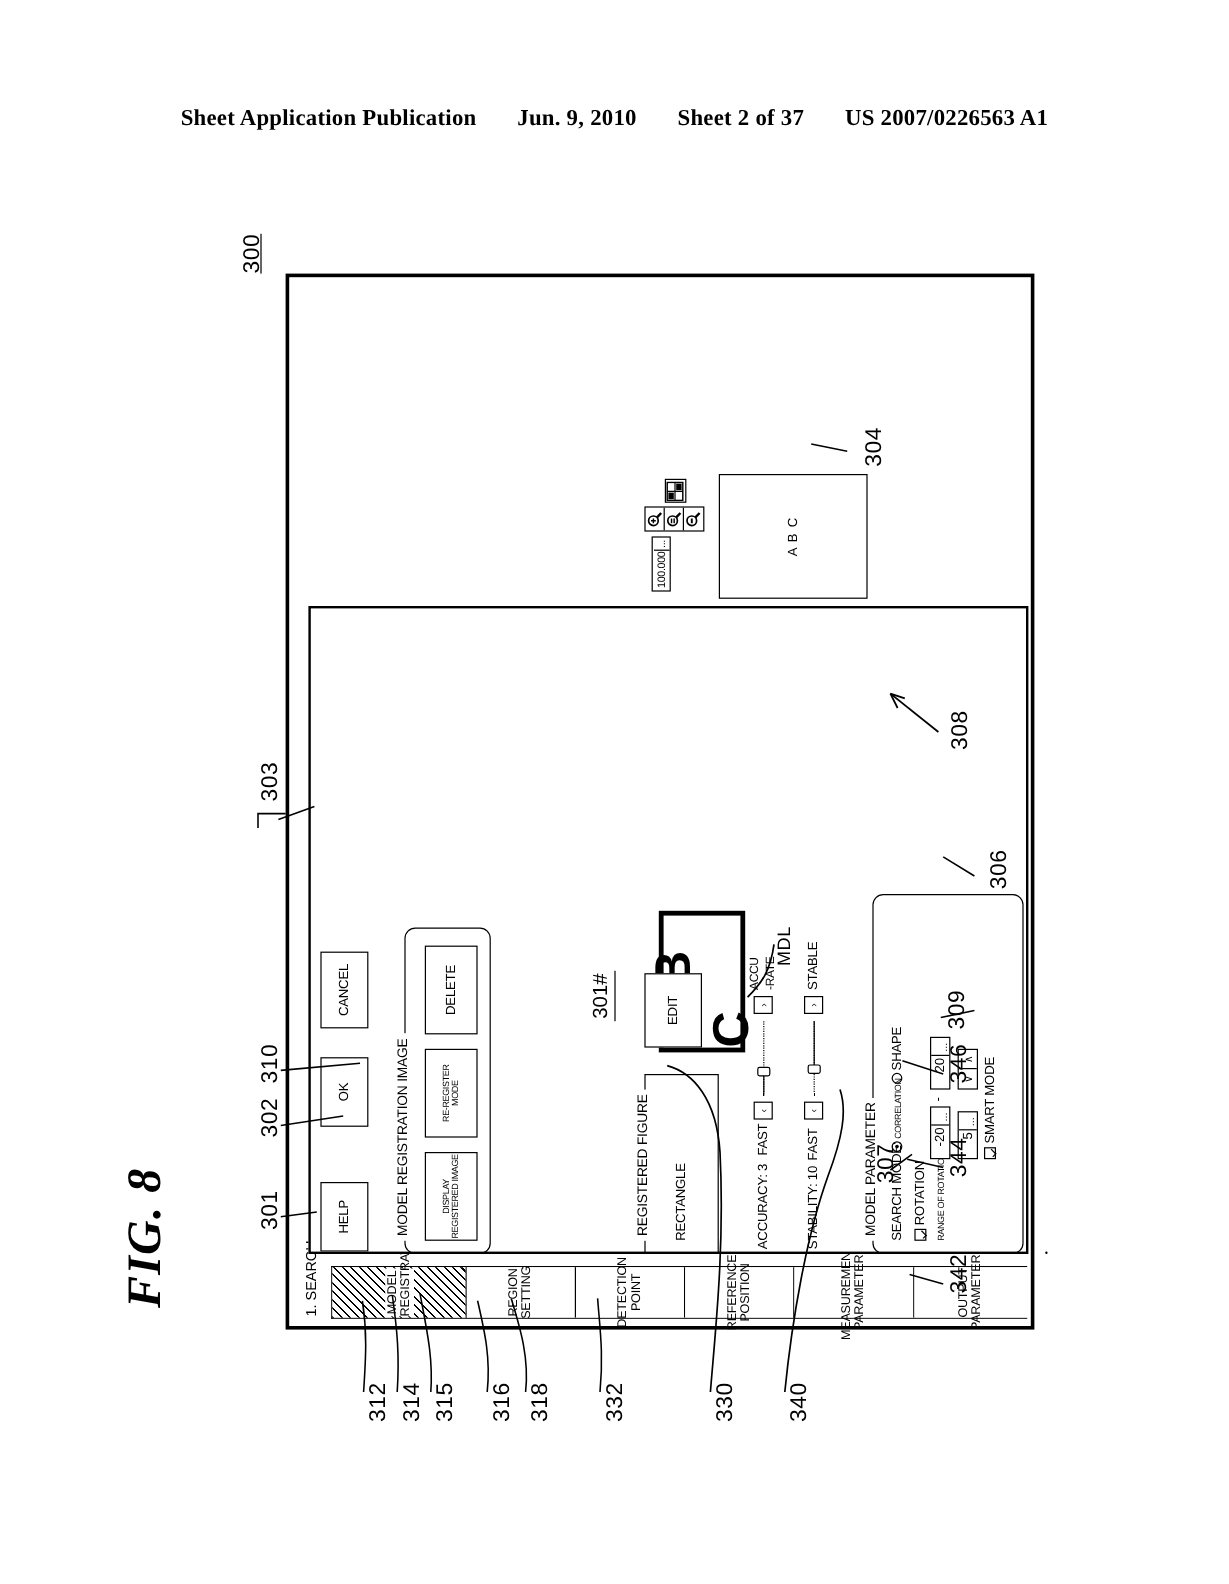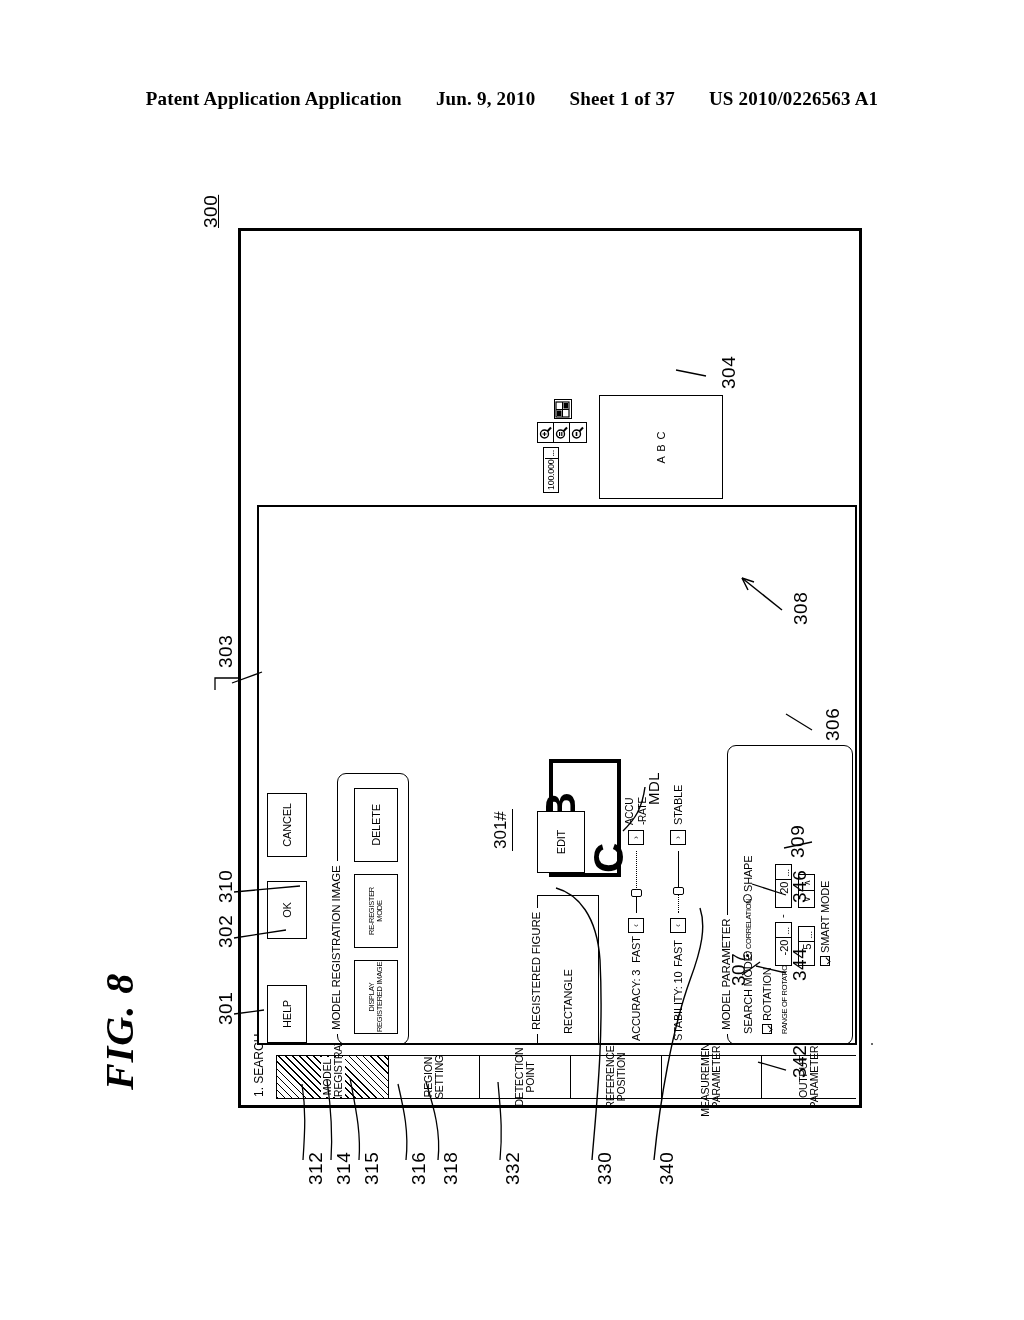--- a/index.html
+++ b/index.html
@@ -412,7 +412,7 @@
 <body>
 
 <div class="pub-header">
-  <span>Patent Application Application</span>
+  <span>Sheet Application Publication</span>
   <span>Jun. 9, 2010</span>
   <span>Sheet 1 of 37</span>
   <span>US 2010/0226563 A1</span>

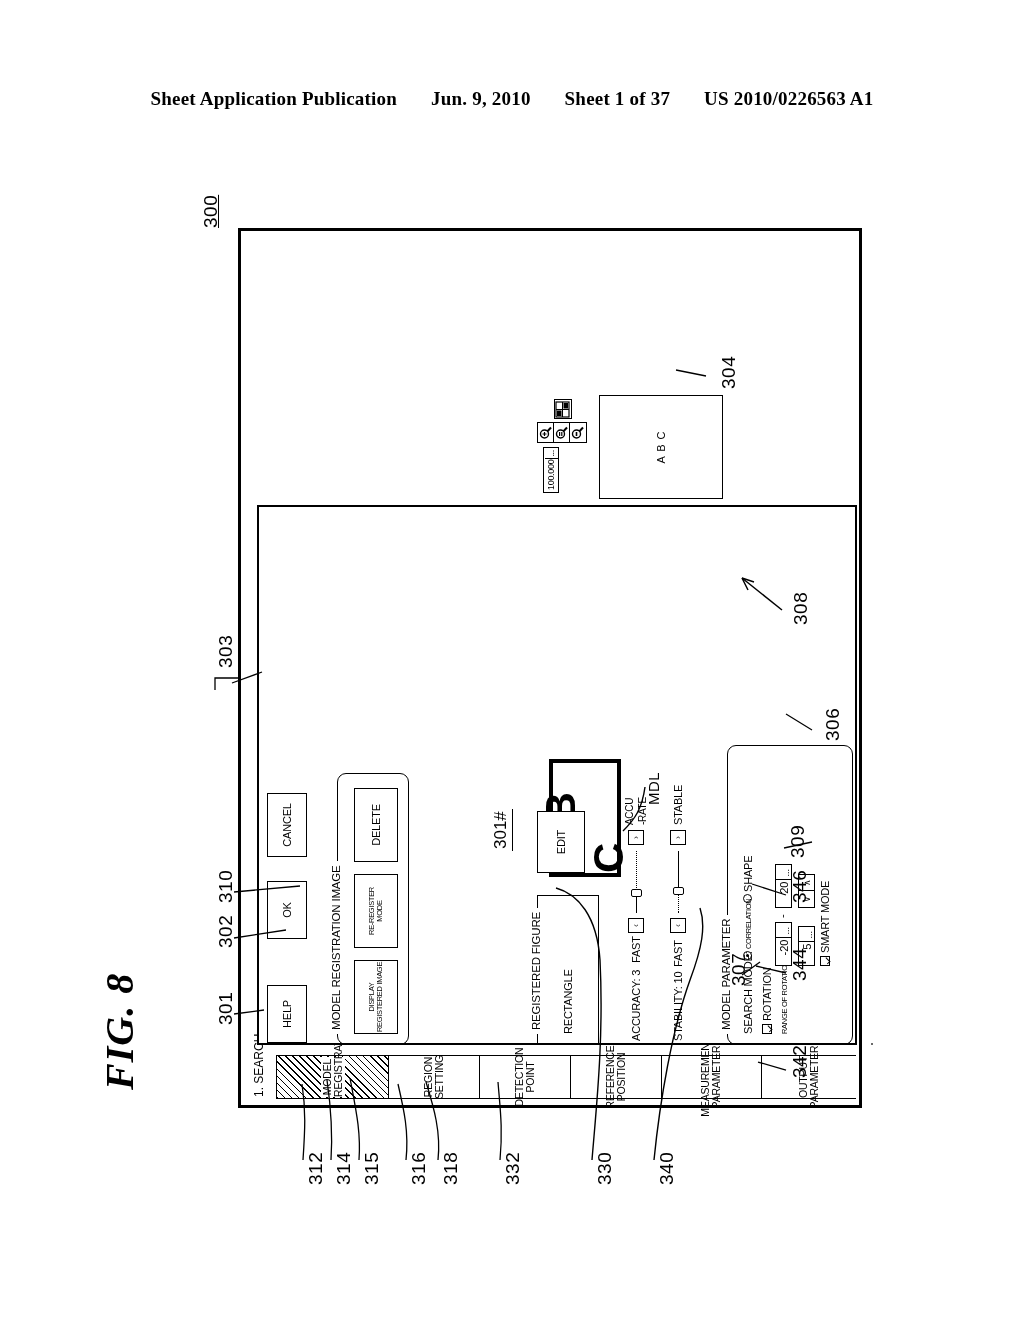--- a/index.html
+++ b/index.html
@@ -414,7 +414,7 @@
 <div class="pub-header">
   <span>Sheet Application Publication</span>
   <span>Jun. 9, 2010</span>
-  <span>Sheet 1 of 37</span>
+  <span>Sheet 2 of 37</span>
   <span>US 2010/0226563 A1</span>
 </div>
 

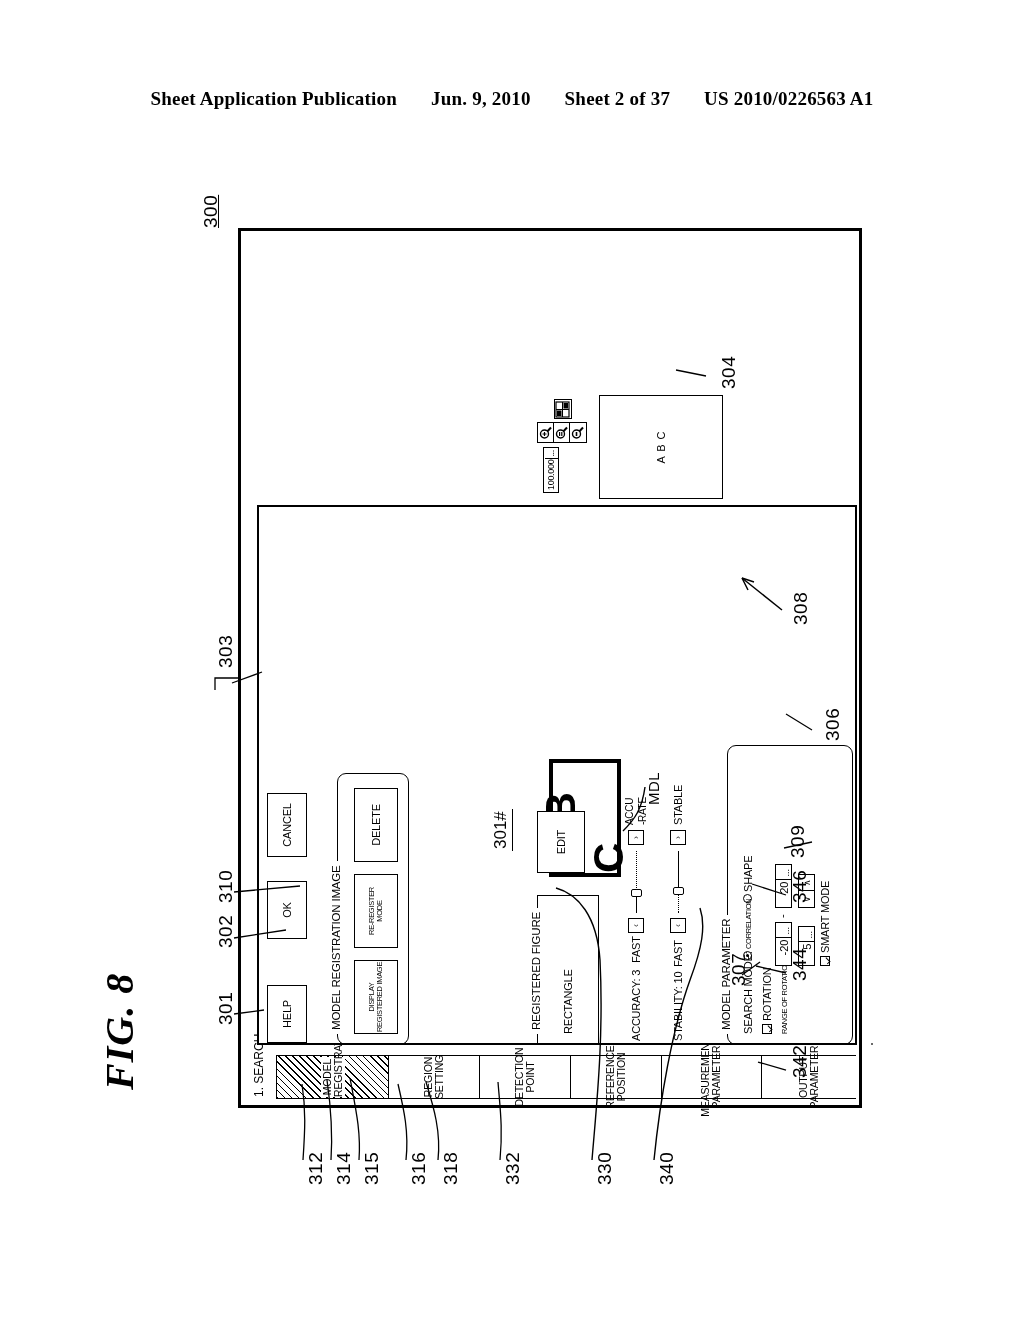--- a/index.html
+++ b/index.html
@@ -415,7 +415,7 @@
   <span>Sheet Application Publication</span>
   <span>Jun. 9, 2010</span>
   <span>Sheet 2 of 37</span>
-  <span>US 2010/0226563 A1</span>
+  <span>US 2007/0226563 A1</span>
 </div>
 
 <div class="fig-label">FIG. 8</div>

